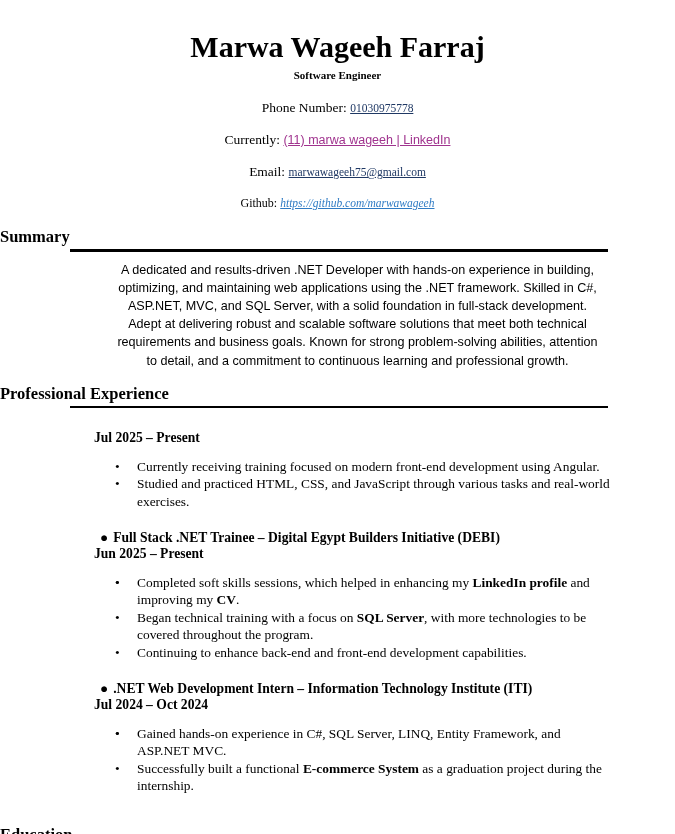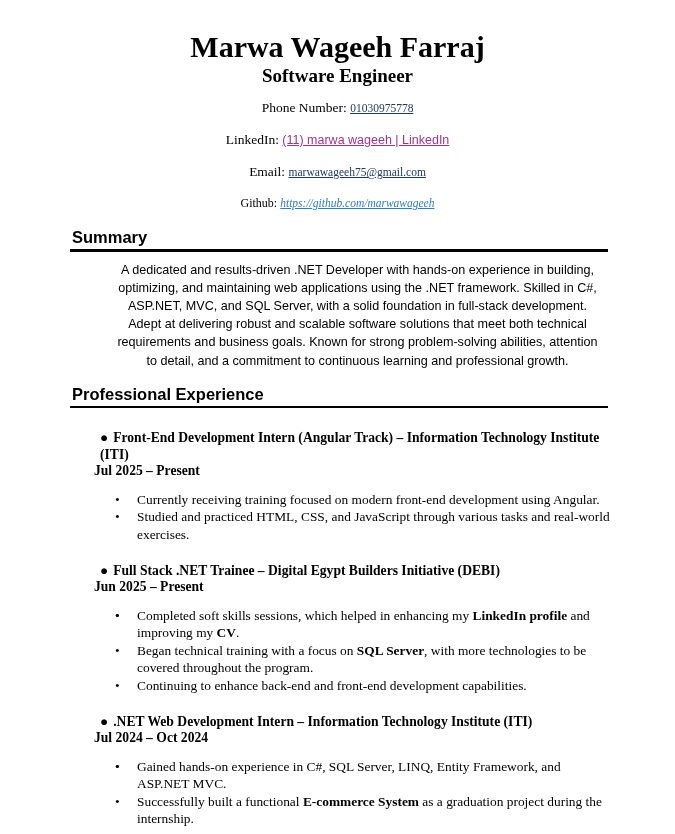--- a/index.html
+++ b/index.html
@@ -39,7 +39,7 @@
   .job-title {
     font-family: "Liberation Serif", "DejaVu Serif", serif;
     font-weight: bold;
-    font-size: 19px;
+    font-size: 11px;
     line-height: 17px;
     margin: 3px 0 10px 0;
   }

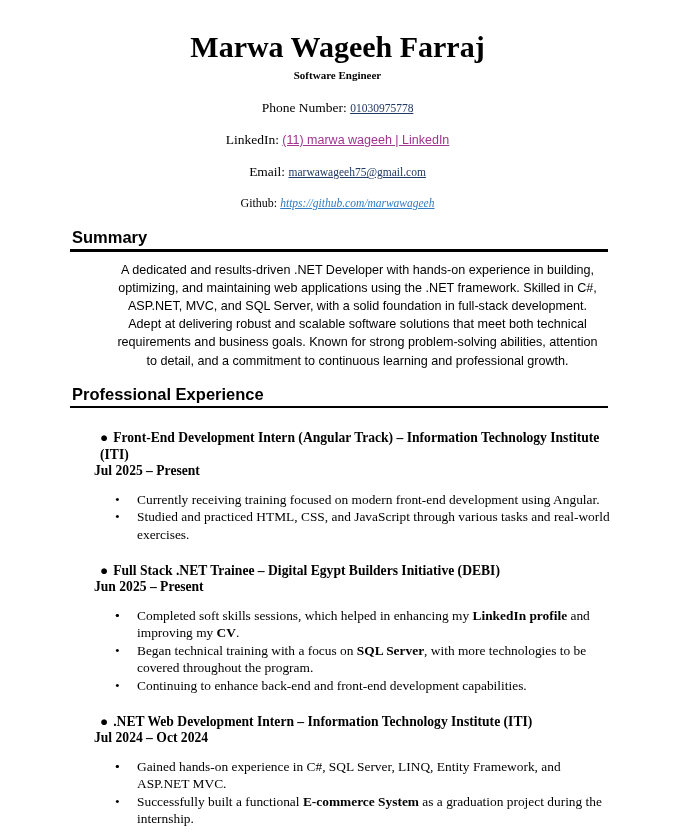--- a/index.html
+++ b/index.html
@@ -178,7 +178,7 @@
     </div>
 
     <div class="contact-line">
-      <span class="lbl">LinkedIn:</span>
+      <span class="lbl">Currently:</span>
       <a class="link link-linkedin" href="#">(11) marwa wageeh | LinkedIn</a>
     </div>
 

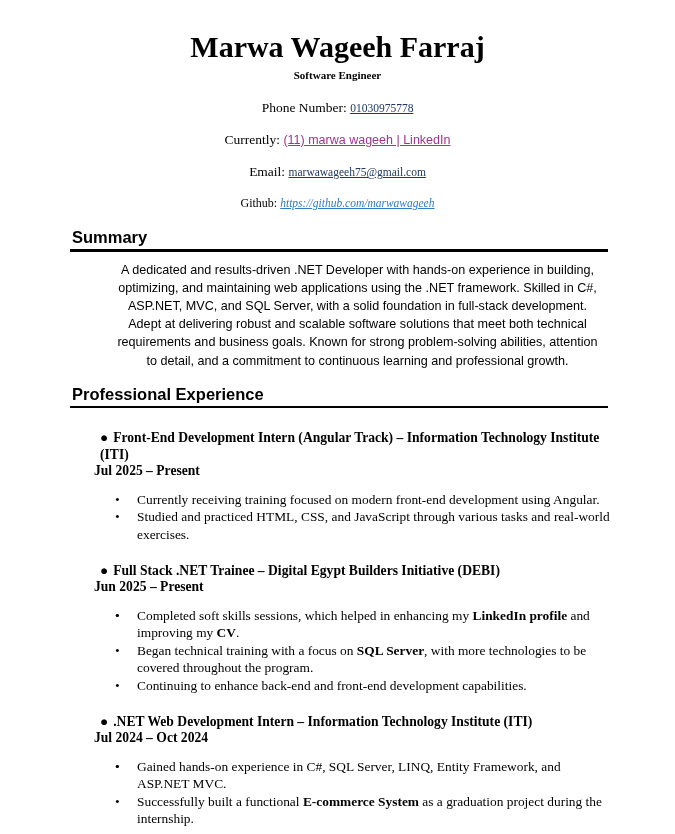--- a/index.html
+++ b/index.html
@@ -84,12 +84,11 @@
     margin-top: 14px;
   }
   .section-head {
-    font-family: Liberation Sans, sans-serif;
+    font-family: Liberation Serif, serif;
     font-weight: bold;
     font-size: 16.5px;
     line-height: 20px;
     margin: 0 0 2px 0;
-    padding-left: 72px;
   }
   .rule {
     height: 2.5px;

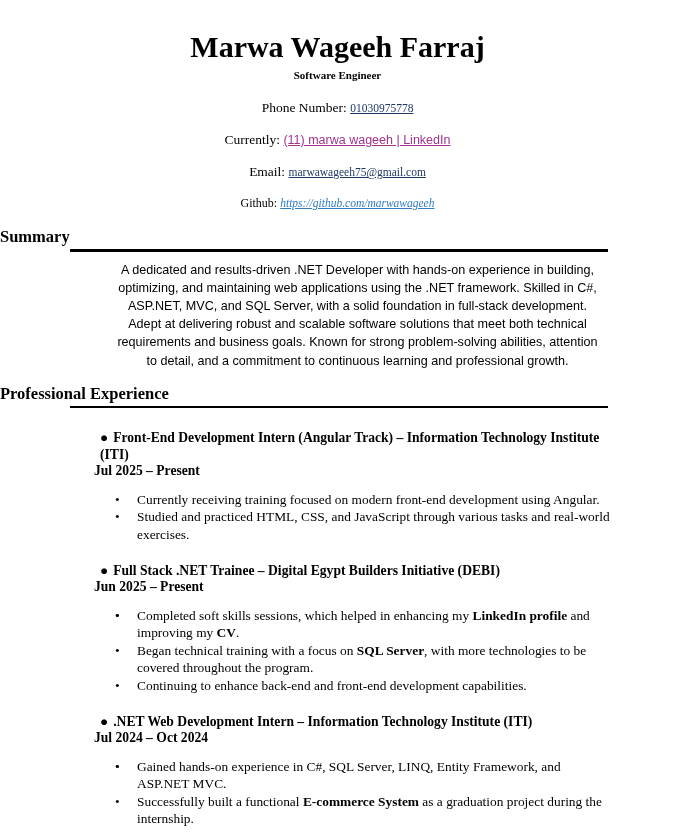--- a/index.html
+++ b/index.html
@@ -203,7 +203,6 @@
     <div class="rule"></div>
     <div class="exp-list" id="jobs-container">
         <div class="job">
-          <div class="job-head"><span class="job-bullet">●</span><span>Front-End Development Intern (Angular Track) – Information Technology Institute (ITI)</span></div>
           <div class="job-dates">Jul 2025 – Present</div>
           <div class="duties">
             <div class="duty"><span class="dot">•</span><span>Currently receiving training focused on modern front-end development using Angular.</span></div>

